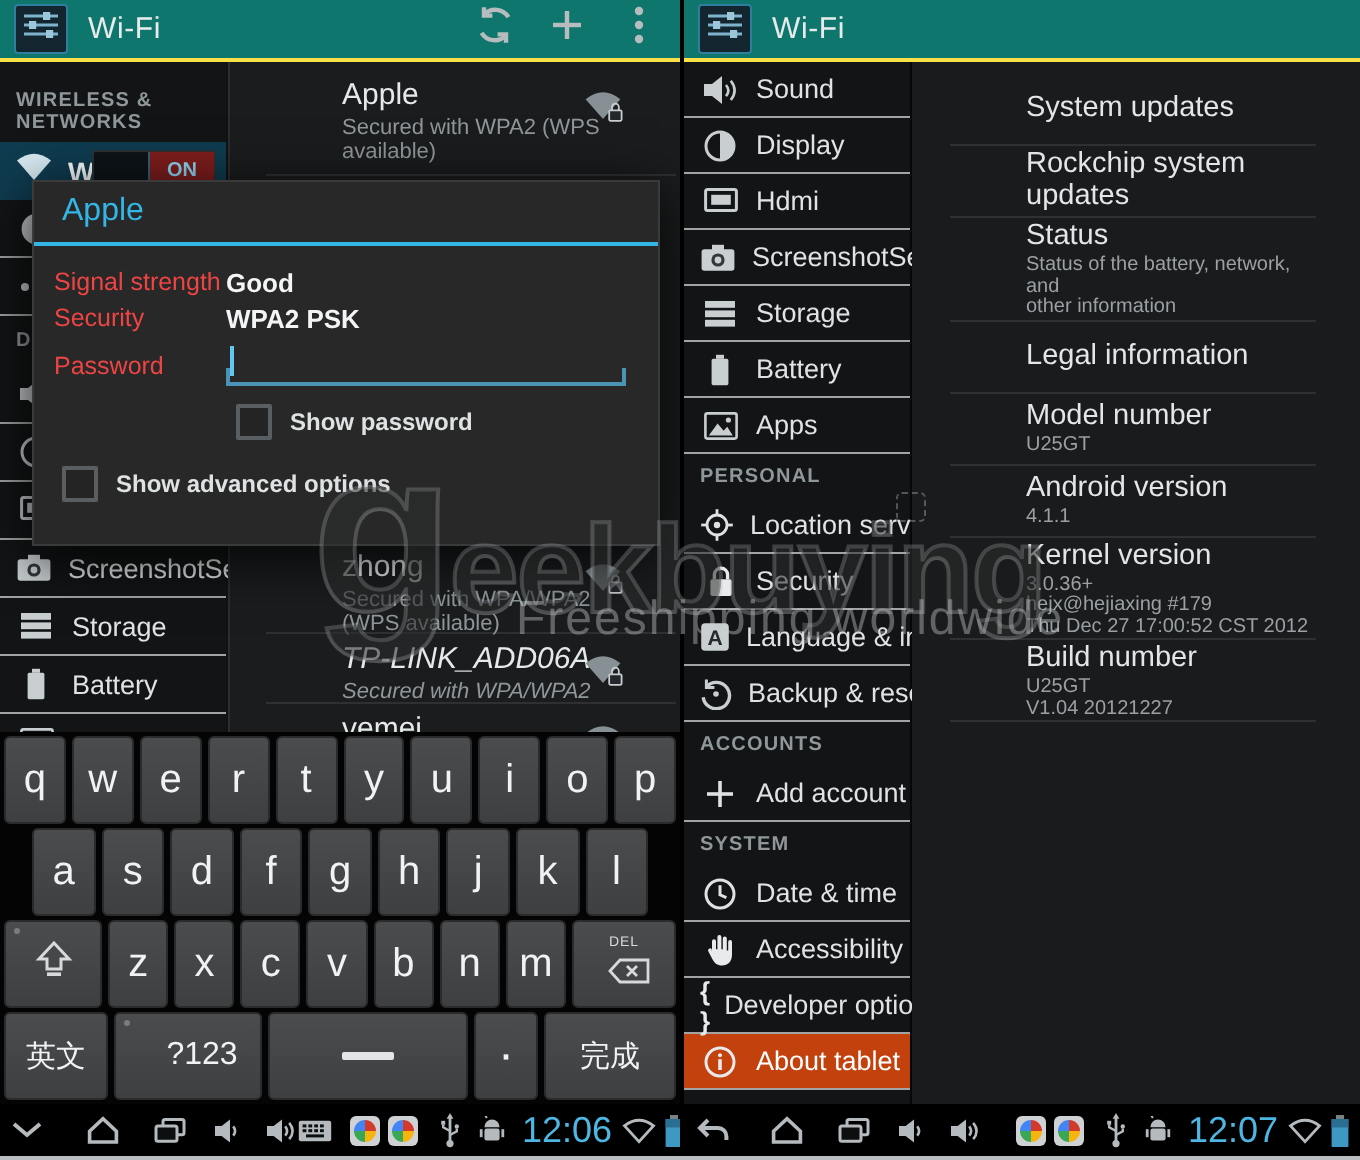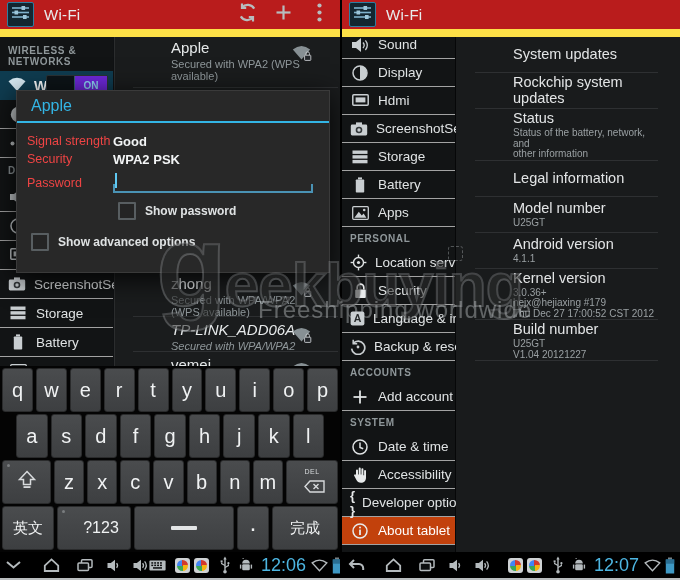--- a/index.html
+++ b/index.html
@@ -10,8 +10,8 @@
   .half.right{left:340px;border-left:2px solid #000;width:338px;}
 
   
-  .appbar{position:absolute;top:0;left:0;right:0;height:29px;background:#b91c1c;
-          display:flex;align-items:center;border-bottom:8px solid #fde047;z-index:8;}
+  .appbar{position:absolute;top:0;left:0;right:0;height:29px;background:#0f766e;
+          display:flex;align-items:center;border-bottom:2px solid #fde047;z-index:8;}
   .appbar .appicon{width:25px;height:23px;margin-left:7px;border:1px solid #2e7ea0;border-radius:2px;
           background:#132630;display:flex;align-items:center;justify-content:center;}
   .appbar .title{font-size:15px;color:#e8ebec;margin-left:10px;letter-spacing:.3px;}

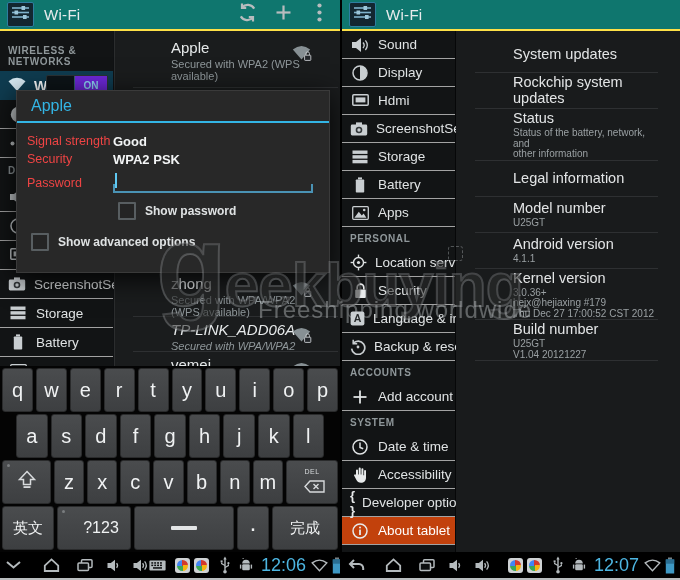--- a/index.html
+++ b/index.html
@@ -29,7 +29,7 @@
   .toggle{position:absolute;right:5px;width:60px;height:19px;background:#0d1418;border:1px solid #2b3234;
           border-radius:2px;display:flex;}
   .toggle .track{flex:1;}
-  .toggle .thumb{width:32px;background:#6d28d9;border-left:1px solid #36606f;display:flex;align-items:center;justify-content:center;
+  .toggle .thumb{width:32px;background:#7f1d1d;border-left:1px solid #36606f;display:flex;align-items:center;justify-content:center;
           font-size:10px;font-weight:bold;color:#8fd9f8;}
   .srow{height:28px;display:flex;align-items:center;border-bottom:1px solid #a3a3a3;}
   .srow .sic{width:20px;margin-left:8px;display:flex;justify-content:center;}

